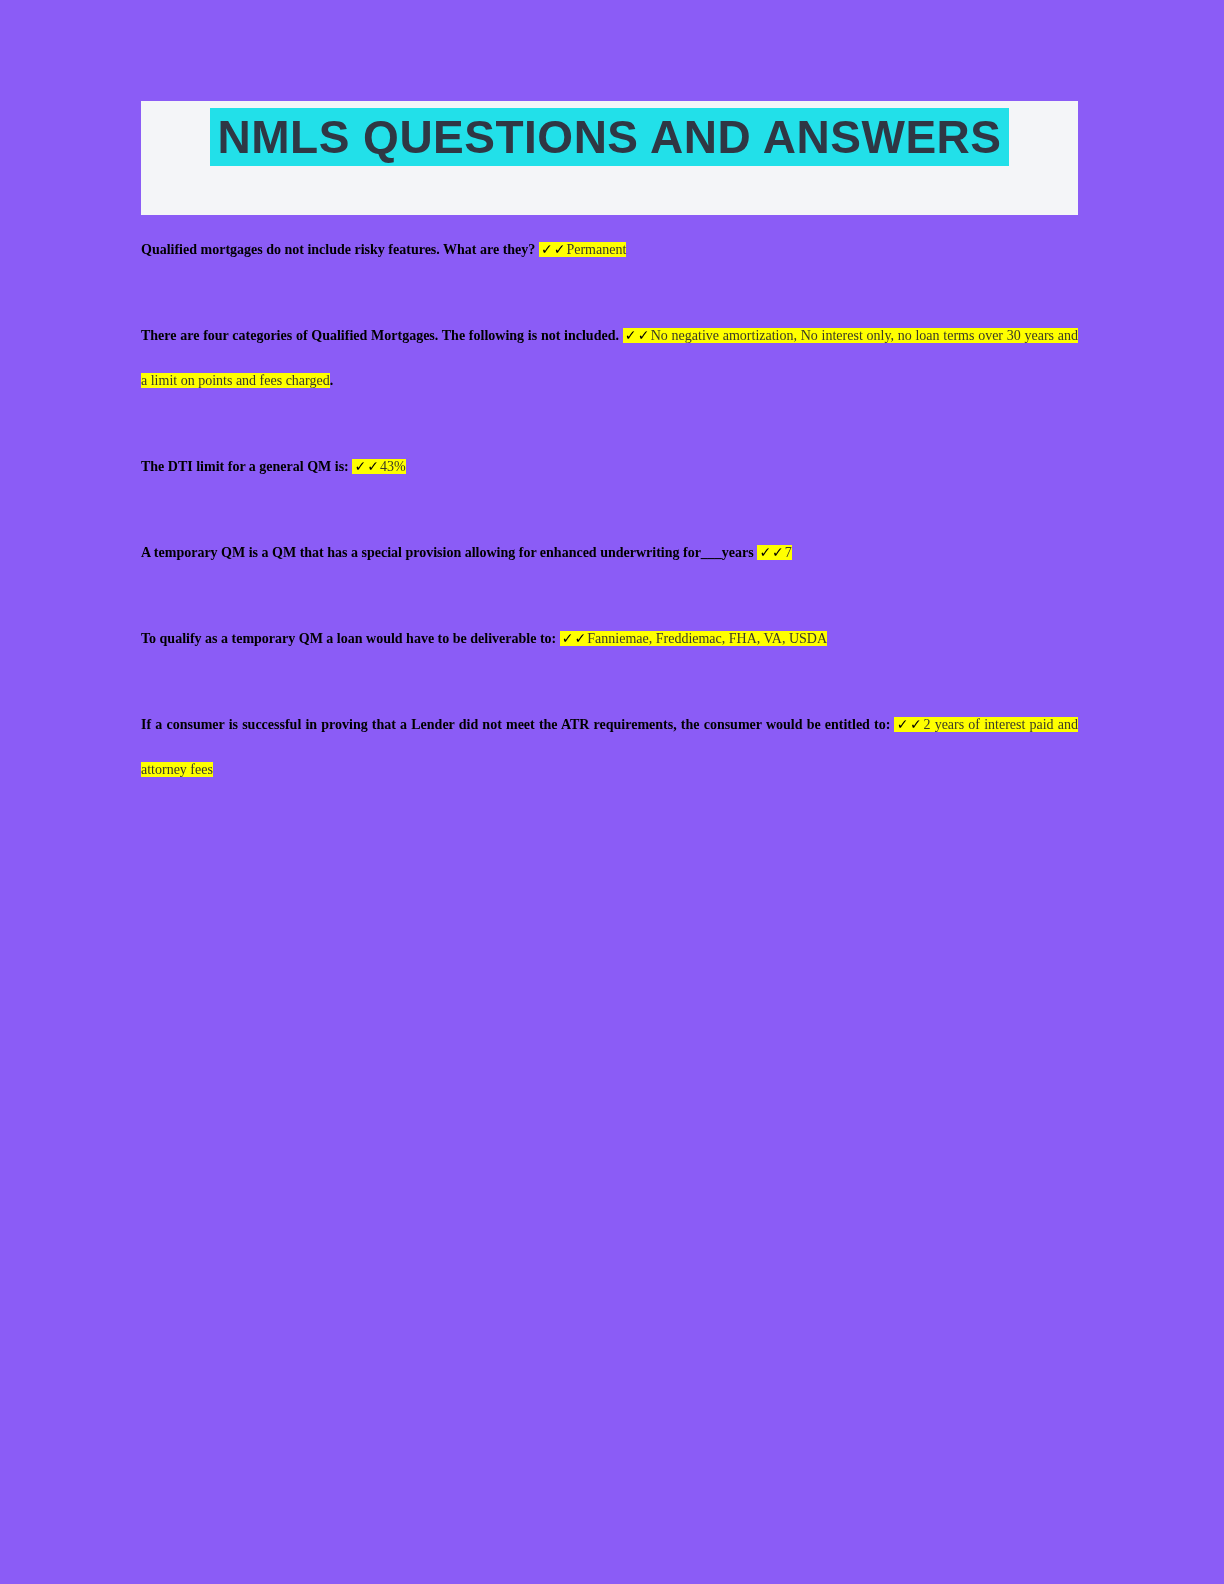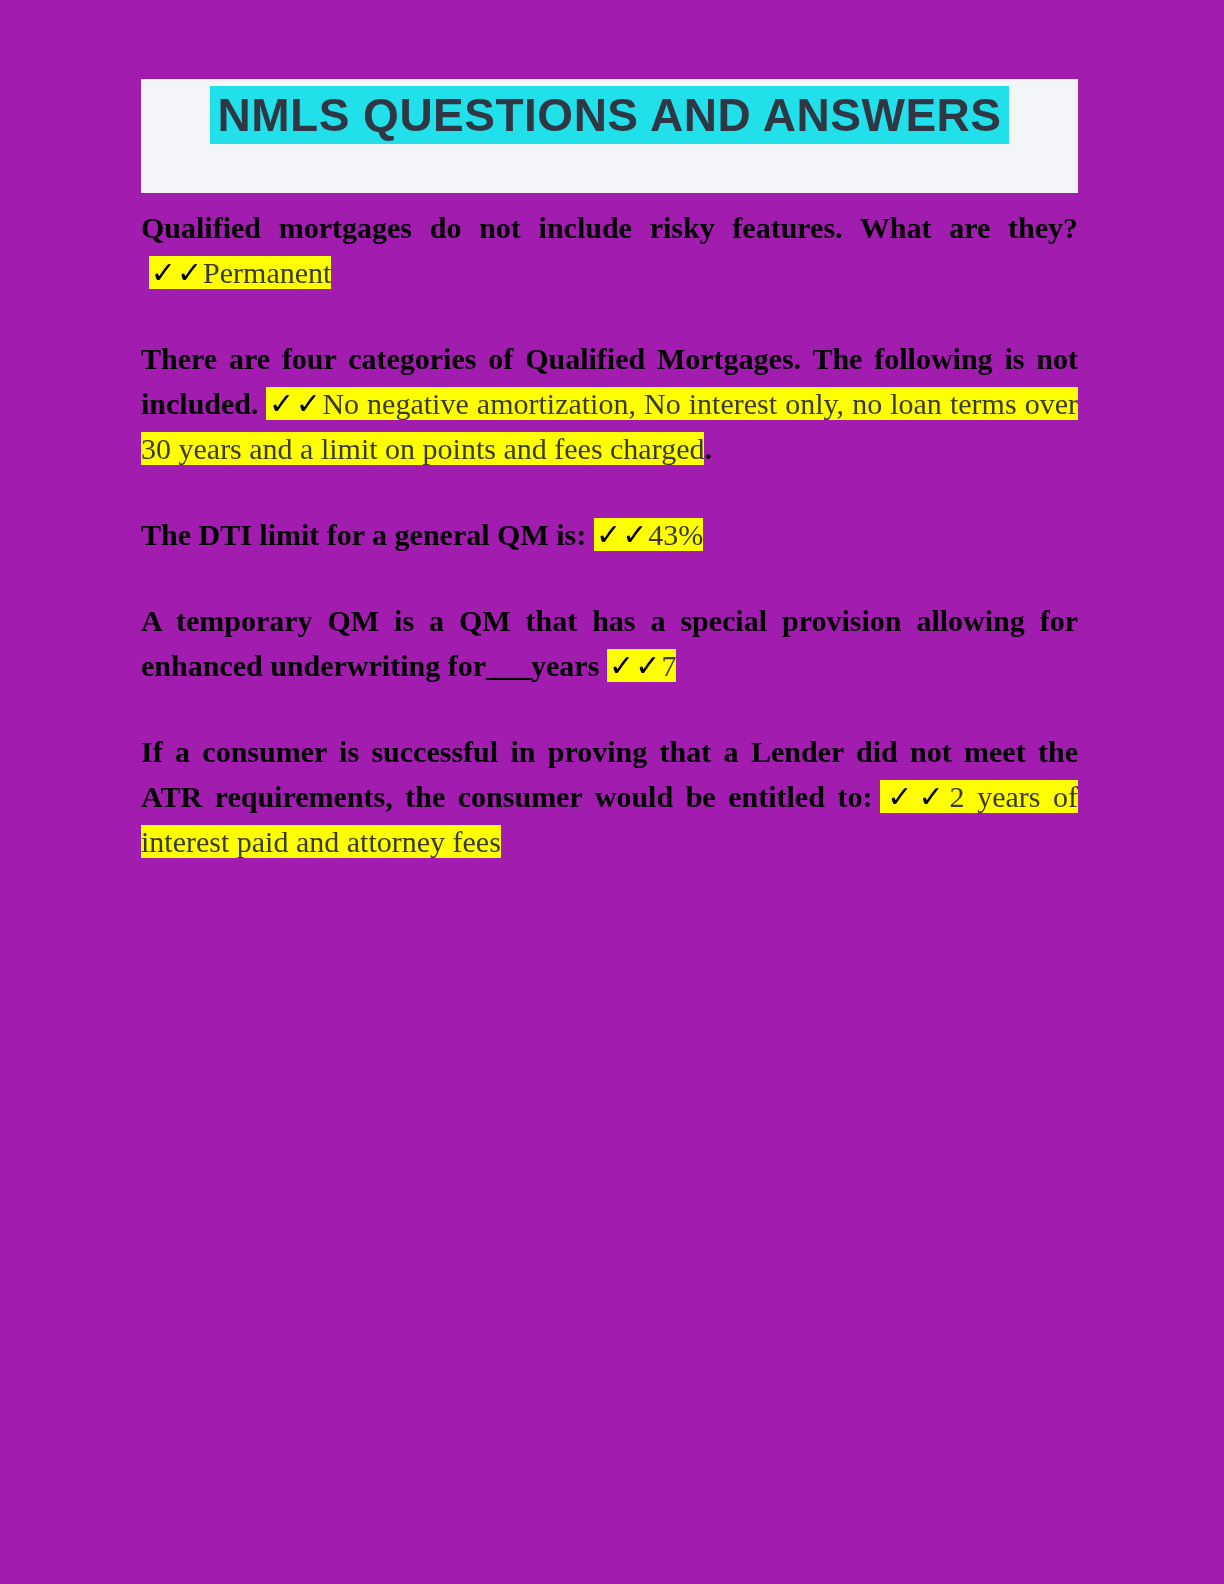--- a/index.html
+++ b/index.html
@@ -8,9 +8,9 @@
     width: 1224px;
     height: 1584px;
     margin: 0 auto;
-    background: #a21caf;
+    background: #8b5cf6;
     box-sizing: border-box;
-    padding: 79px 146px 0 141px;
+    padding: 101px 146px 0 141px;
     font-family: "Liberation Serif", serif;
     overflow: hidden;
   }

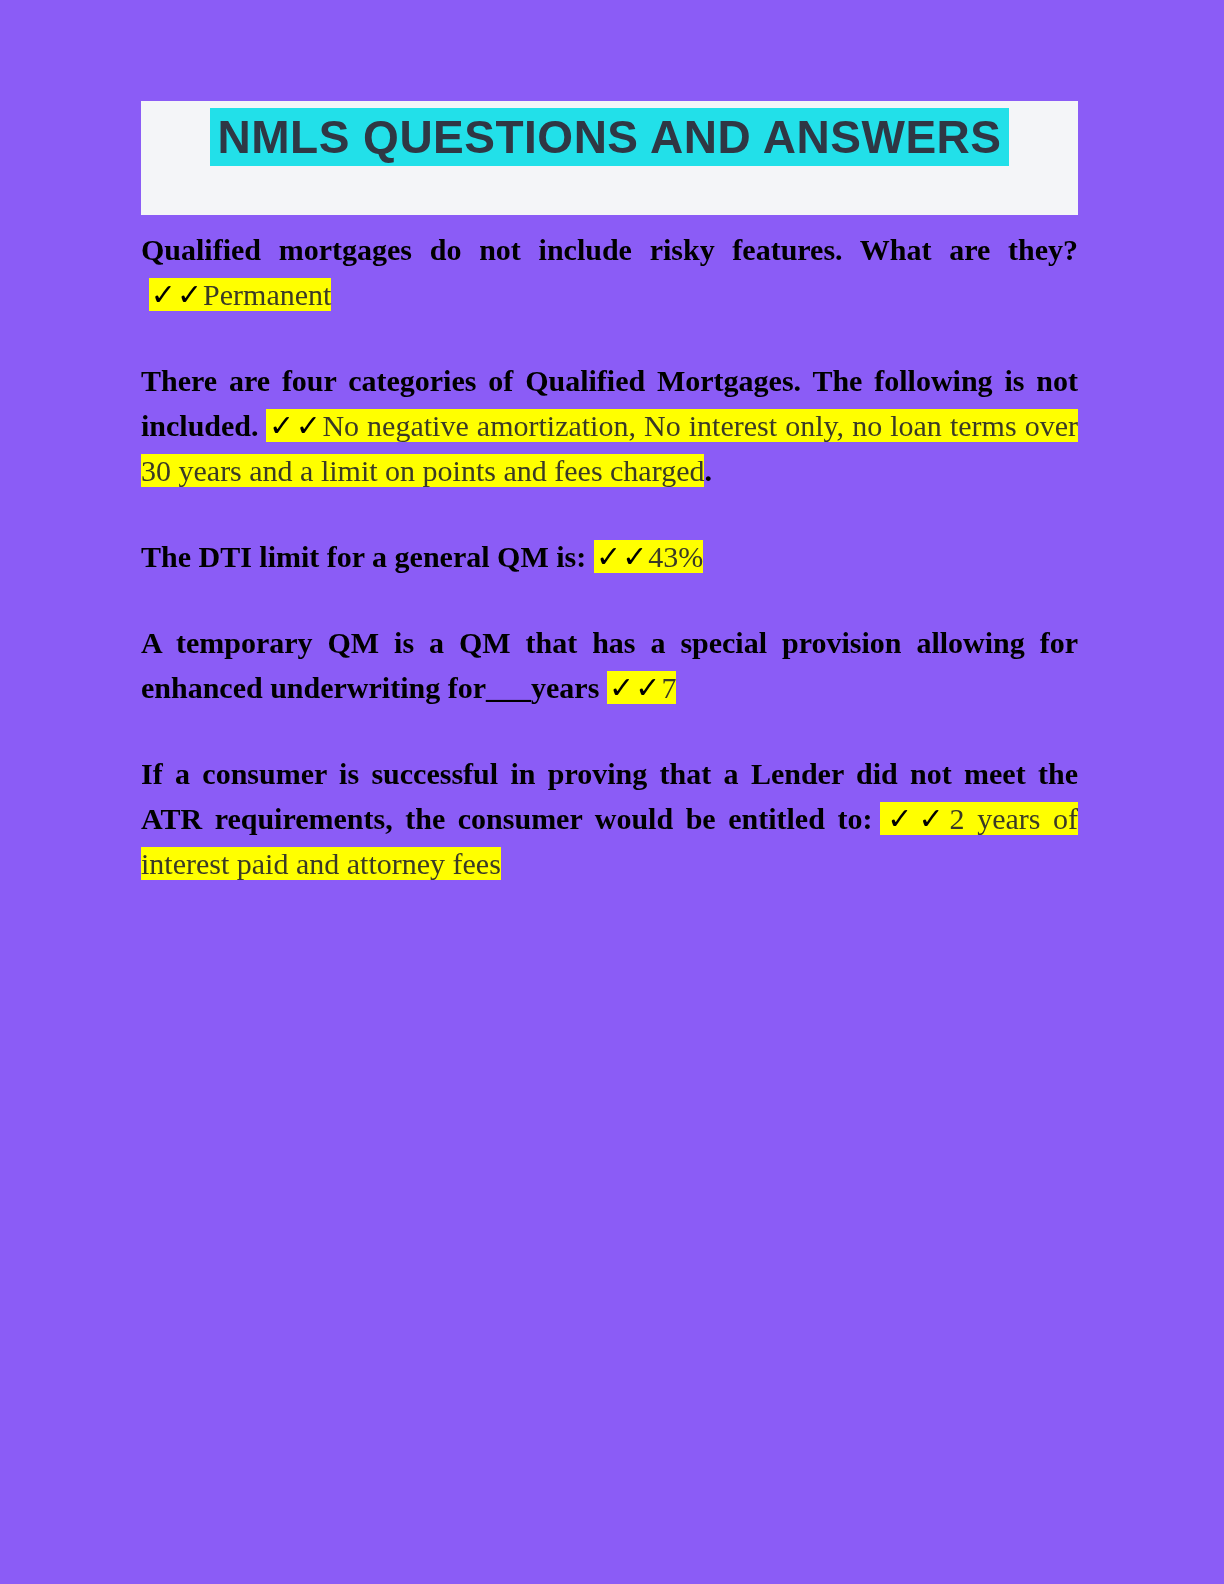--- a/index.html
+++ b/index.html
@@ -35,7 +35,7 @@
   .qa-list { display: block; }
   .qa {
     margin: 41px 0;
-    font-size: 30px;
+    font-size: 14px;
     line-height: 45px;
     text-align: justify;
     color: #000000;

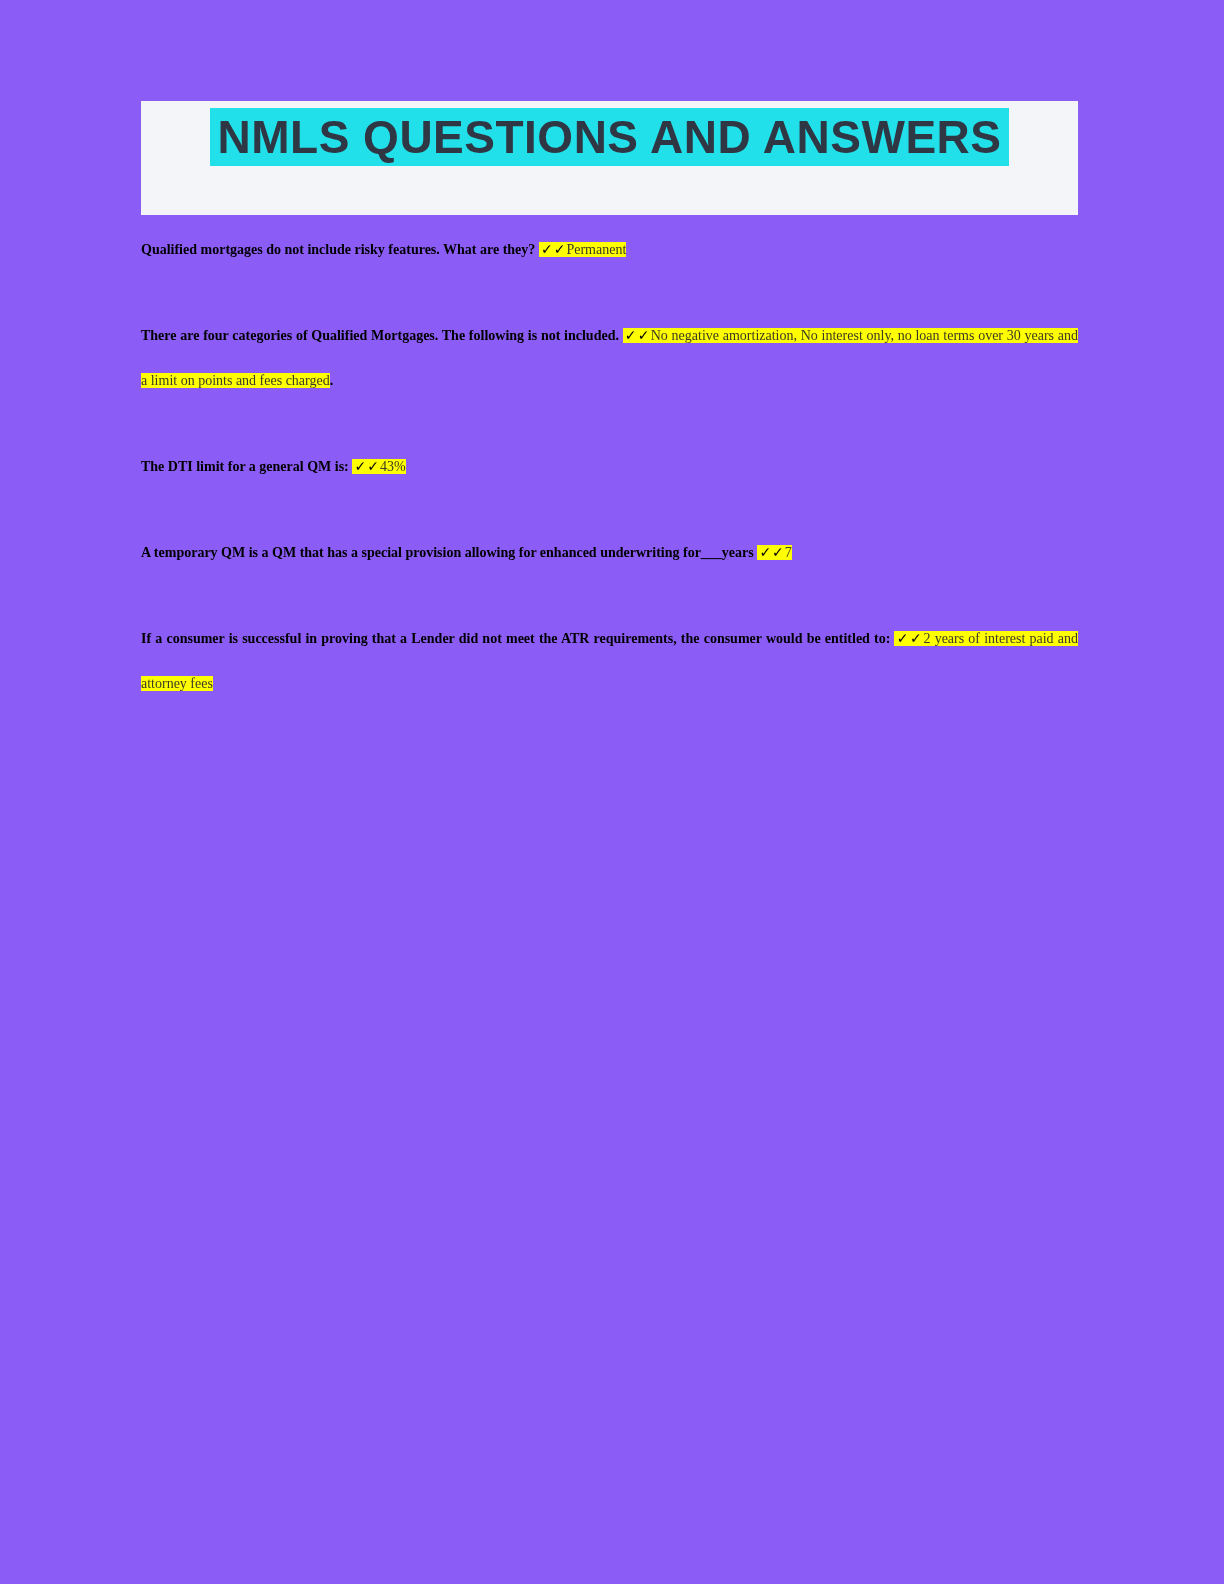--- a/index.html
+++ b/index.html
@@ -72,6 +72,7 @@
 
   <p class="qa"><span class="q">A temporary QM is a QM that has a special provision allowing for enhanced underwriting for___years</span><span class="hl-yellow"><span class="check">✓✓</span><span class="a">7</span></span><span class="suffix"></span></p>
 
+  <p class="qa"><span class="q">To qualify as a temporary QM a loan would have to be deliverable to:</span><span class="hl-yellow"><span class="check">✓✓</span><span class="a">Fanniemae, Freddiemac, FHA, VA, USDA</span></span><span class="suffix"></span></p>
 
 
 

